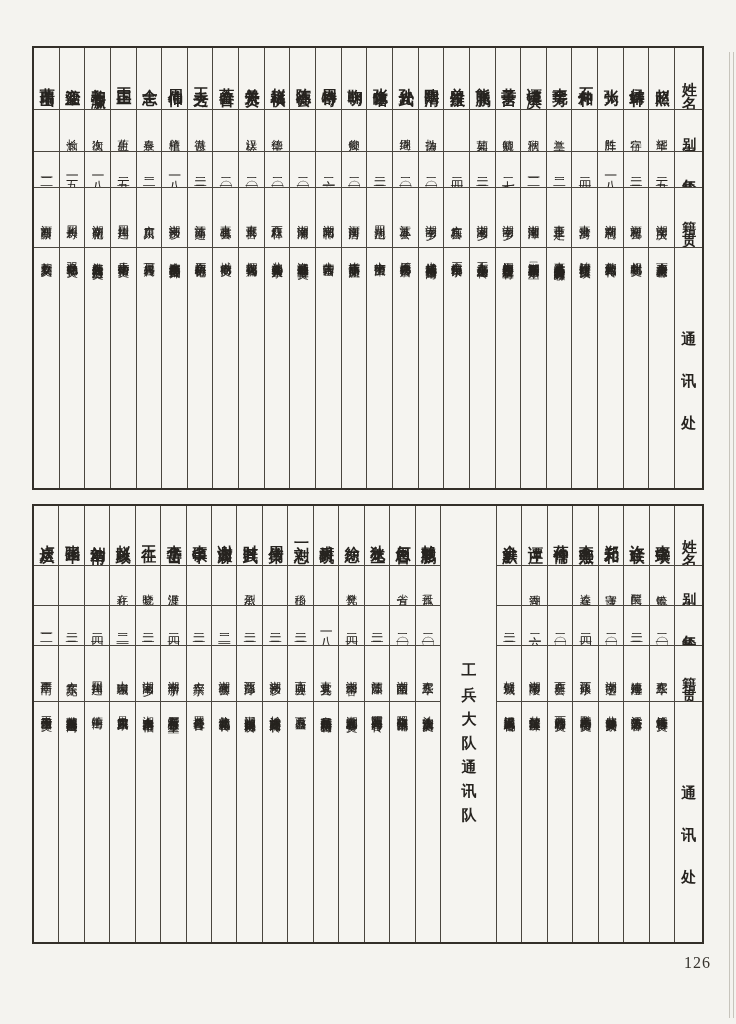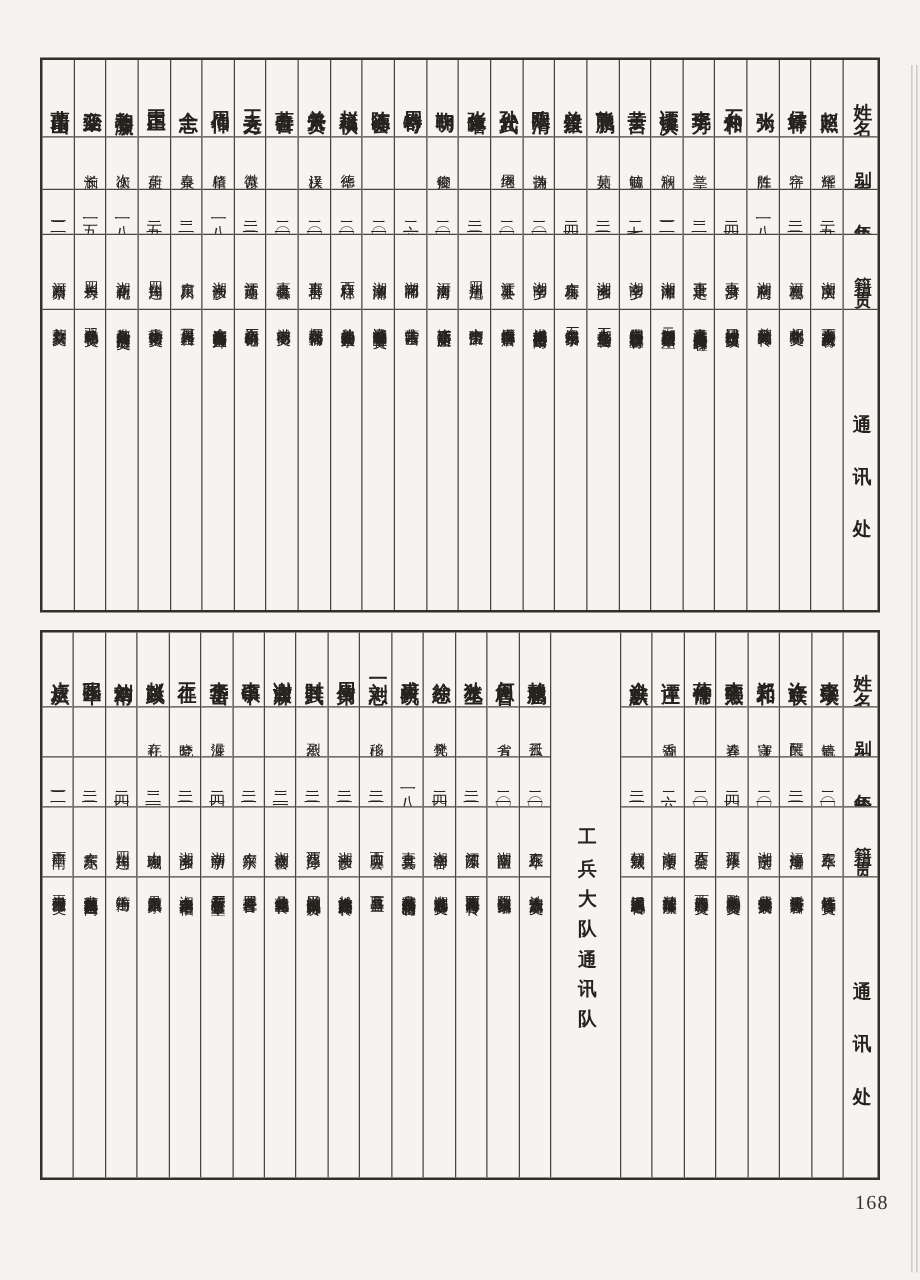--- a/index.html
+++ b/index.html
@@ -395,7 +395,7 @@
         </div></div>
   </div>
 
-  <div class="page-number">168</div>
+  <div class="page-number">126</div>
 
 </div>
 

